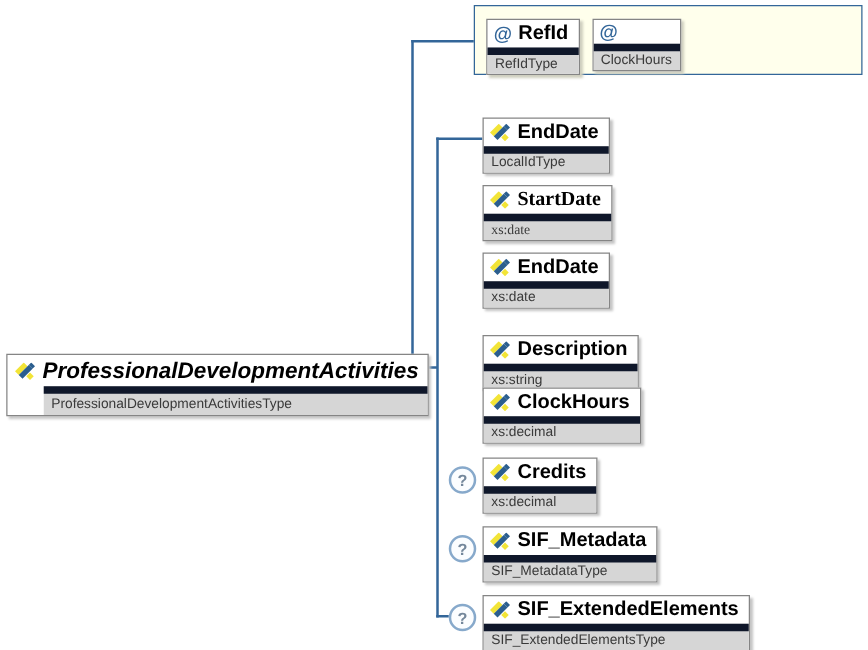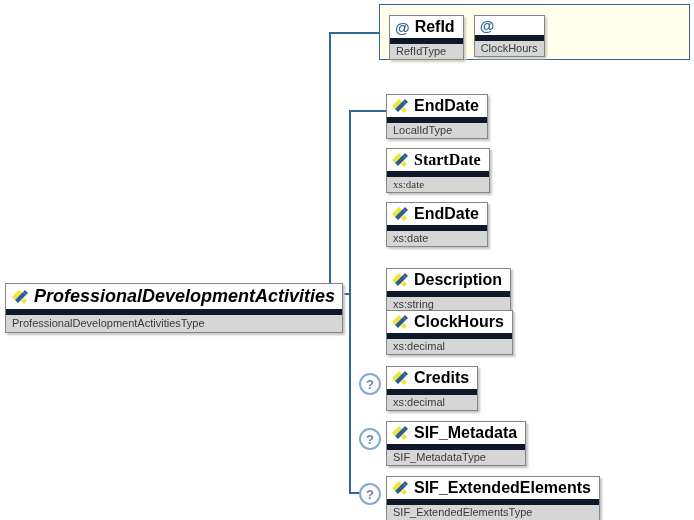--- a/index.html
+++ b/index.html
@@ -32,7 +32,7 @@
     padding:1px 6px 2px 6px;font-size:11px;color:#3a3a3a;
   }
   .root-node .title{font-size:18px;padding:2px 7px 2px 6px;font-style:italic;}
-  .root-node .subtitle{padding:2px 6px 3px 6px;}
+  .root-node .subtitle{padding:2px 6px 3px 6px;margin-left:29px;}
 
   .attr-group{
     position:absolute;left:379px;top:4px;width:311px;height:56px;

